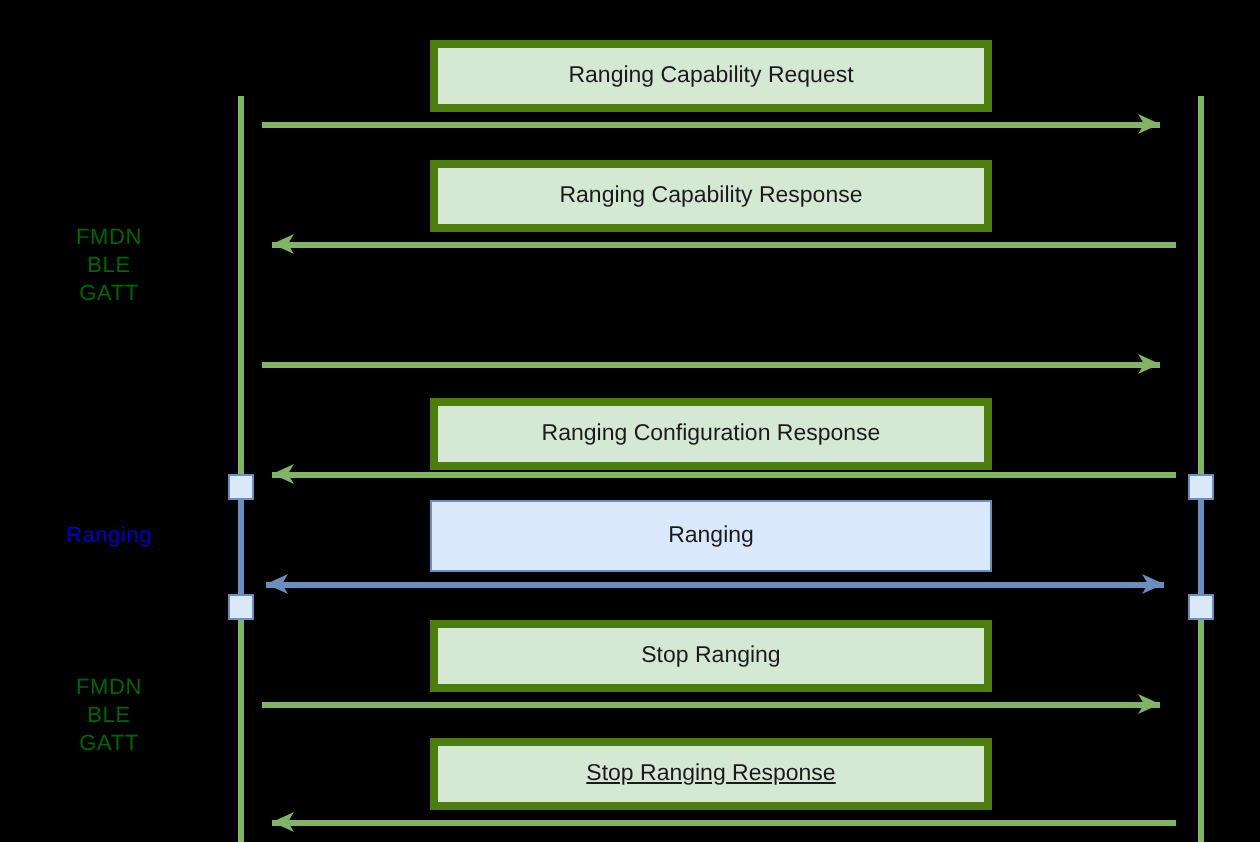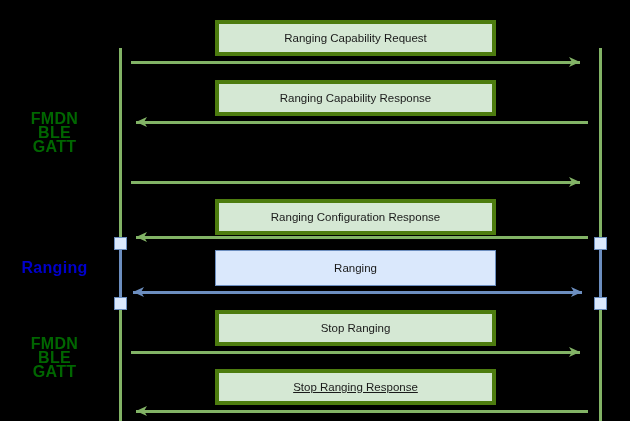--- a/index.html
+++ b/index.html
@@ -36,8 +36,8 @@
     position: absolute;
     width: 105px;
     text-align: center;
-    font-size: 16px;
-    font-weight: bold;
+    font-size: 11px;
+    font-weight: normal;
     line-height: 14px;
     letter-spacing: .3px;
   }

